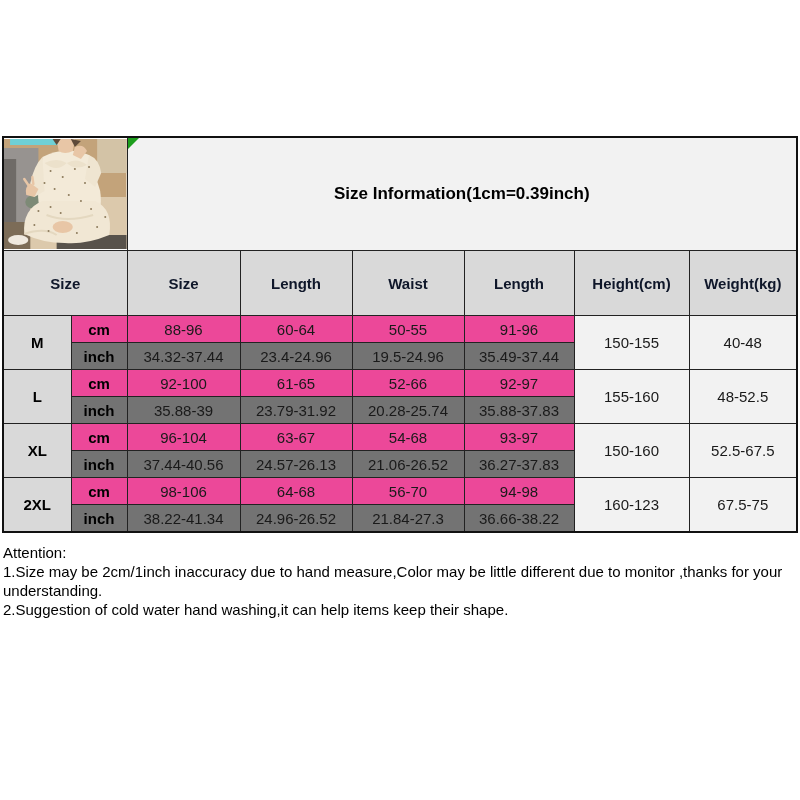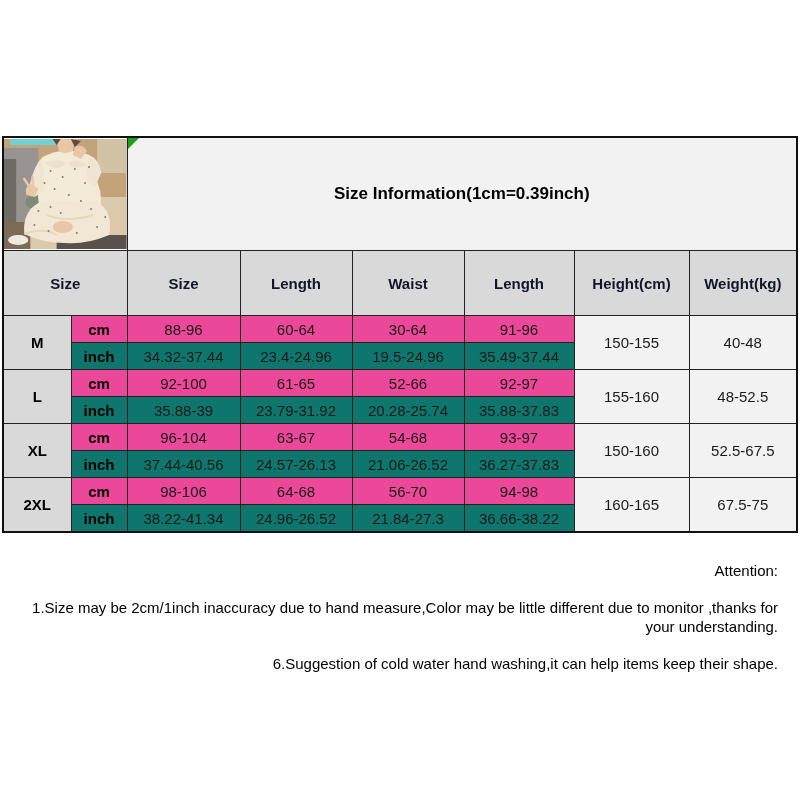--- a/index.html
+++ b/index.html
@@ -146,7 +146,7 @@
         <td class="unit-cell">cm</td>
         <td>88-96</td>
         <td>60-64</td>
-        <td>30-64</td>
+        <td>50-55</td>
         <td>91-96</td>
         <td class="merged-cell" rowspan="2">150-155</td>
         <td class="merged-cell" rowspan="2">40-48</td>

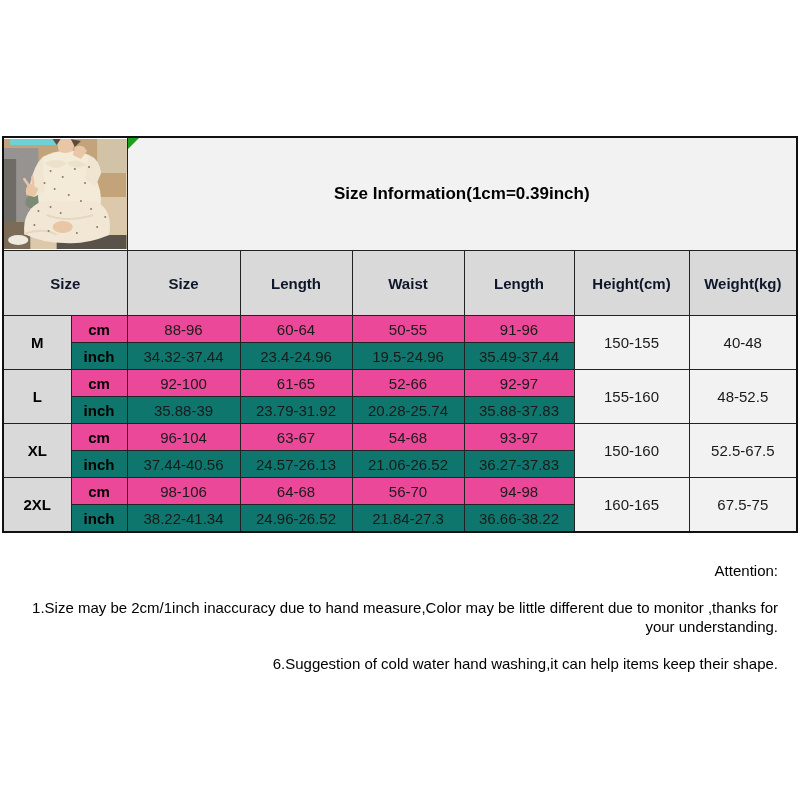--- a/index.html
+++ b/index.html
@@ -42,7 +42,7 @@
   td.size-cell { background: #d9d9d9; font-weight: bold; font-size: 16px; color: #000; }
   td.unit-cell { font-weight: bold; font-size: 15px; color: #000; }
   tr.cm-row td { background: #ec4899; height: 26px; }
-  tr.inch-row td { background: #0f766e; height: 26px; }
+  tr.inch-row td { background: #737373; height: 26px; }
   td.merged-cell { background: #f2f2f2; margin-left: 44px; }
   tr.cm-row td.size-cell, tr.cm-row td.merged-cell { background: #d9d9d9; }
   tr.cm-row td.merged-cell { background: #f2f2f2; }

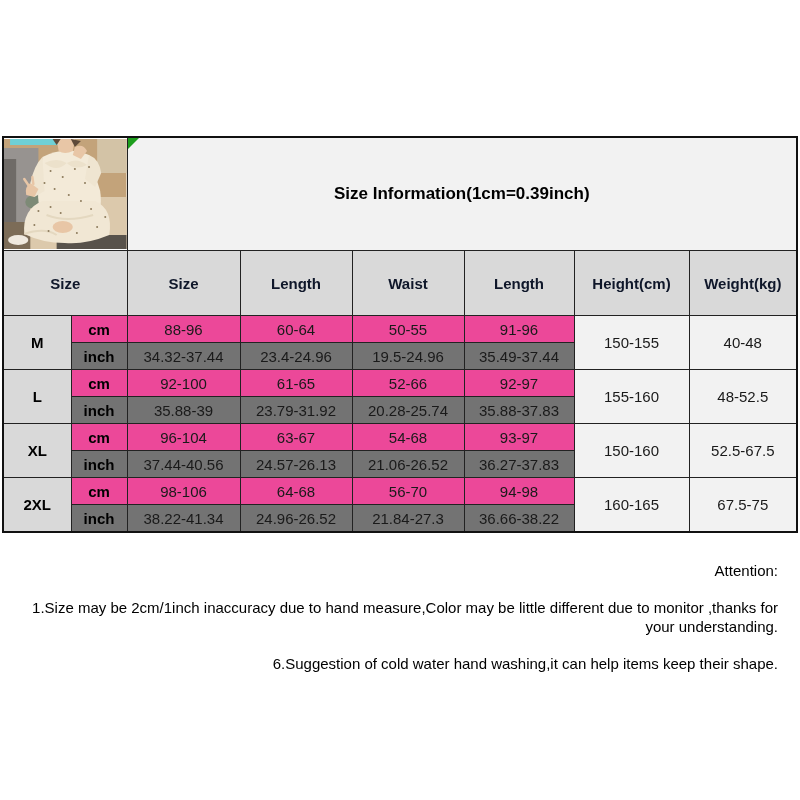--- a/index.html
+++ b/index.html
@@ -202,7 +202,7 @@
         <td>64-68</td>
         <td>56-70</td>
         <td>94-98</td>
-        <td class="merged-cell" rowspan="2">160-165</td>
+        <td class="merged-cell" rowspan="2">160-123</td>
         <td class="merged-cell" rowspan="2">67.5-75</td>
       </tr>
       <tr class="inch-row">

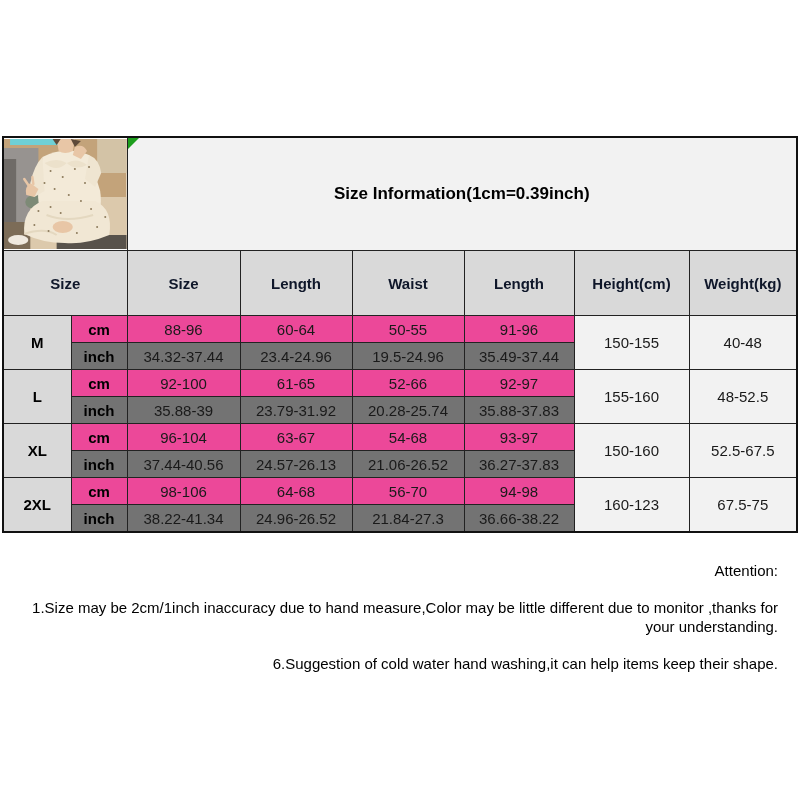--- a/index.html
+++ b/index.html
@@ -52,7 +52,7 @@
     position: absolute; left: 3px; top: 543px; width: 793px;
     font-size: 15px; line-height: 19px; color: #000;
   }
-  .attention p { margin: 18px; text-align: right; }
+  .attention p { margin: 0; }
 </style>
 </head>
 <body>

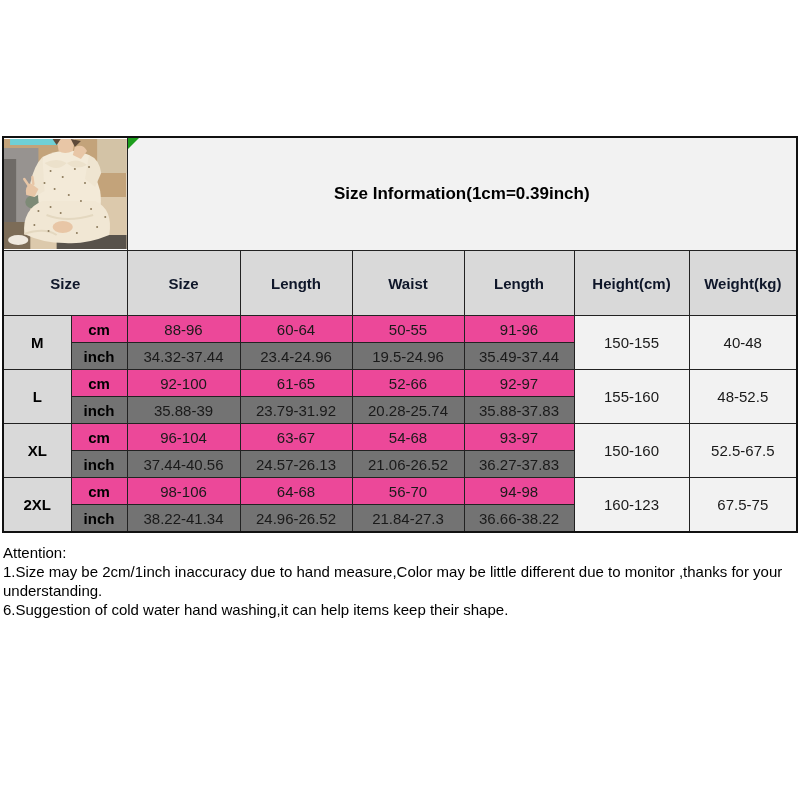--- a/index.html
+++ b/index.html
@@ -219,7 +219,7 @@
   <div class="attention">
     <p>Attention:</p>
     <p>1.Size may be 2cm/1inch inaccuracy due to hand measure,Color may be little different due to monitor ,thanks for your understanding.</p>
-    <p>6.Suggestion of cold water hand washing,it can help items keep their shape.</p>
+    <p>2.Suggestion of cold water hand washing,it can help items keep their shape.</p>
   </div>
 
 </div>

